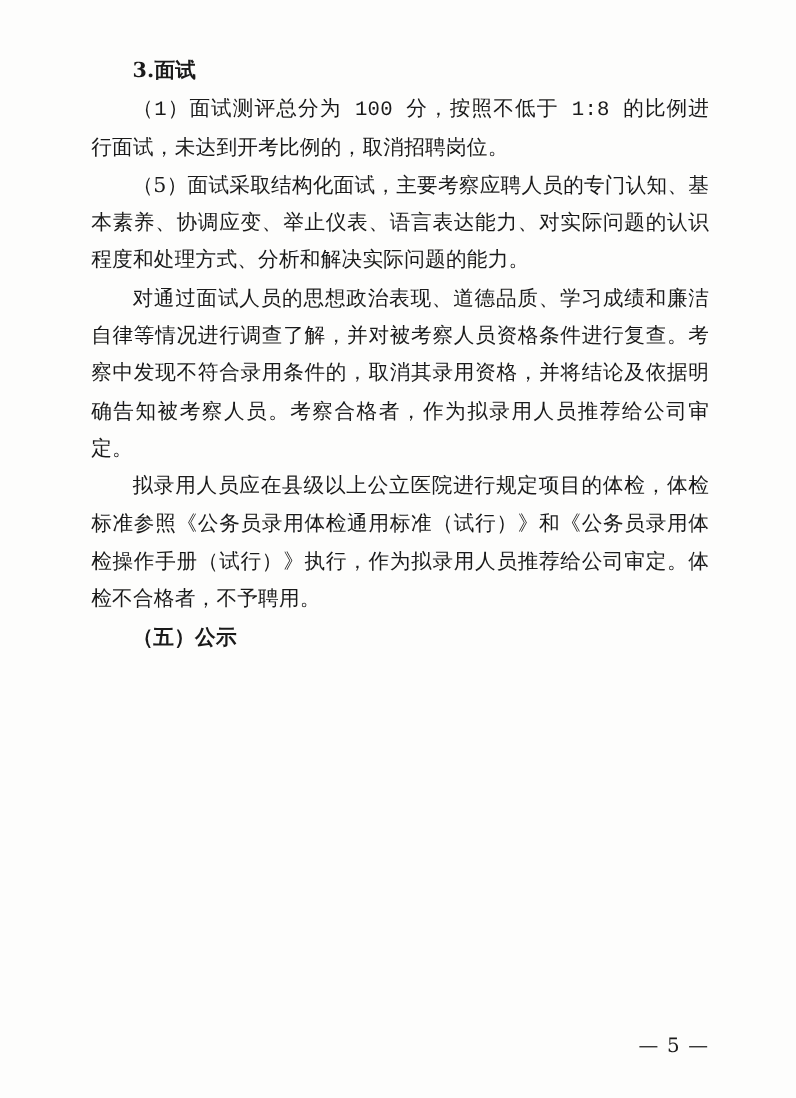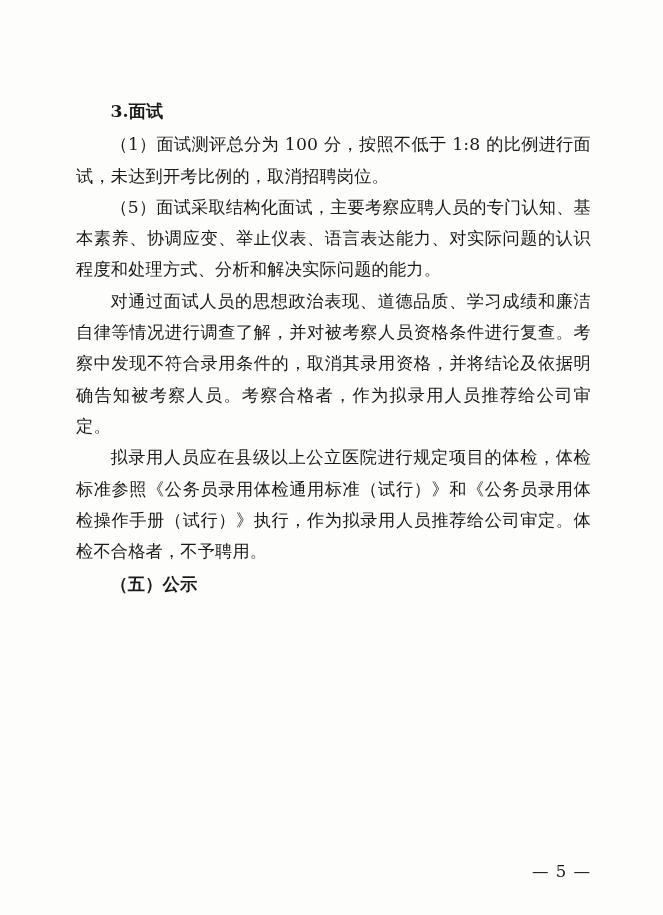--- a/index.html
+++ b/index.html
@@ -19,7 +19,7 @@
     width: 663px;
     height: 915px;
     box-sizing: border-box;
-    padding: 96px 72px 40px 76px;
+    padding: 44px 72px 40px 76px;
     background: #fdfdfc;
   }
   .doc-body {

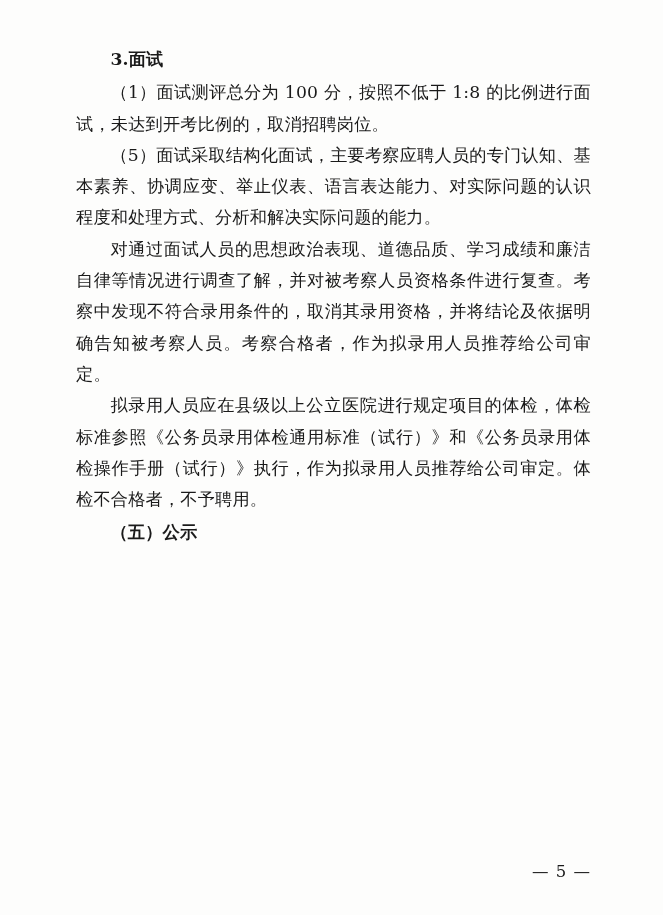--- a/index.html
+++ b/index.html
@@ -47,6 +47,7 @@
   }
   .heading + .para {
     margin-top: 0px;
+    font-family: Liberation Mono, monospace;
   }
   .para + .heading {
     margin-top: 2px;

